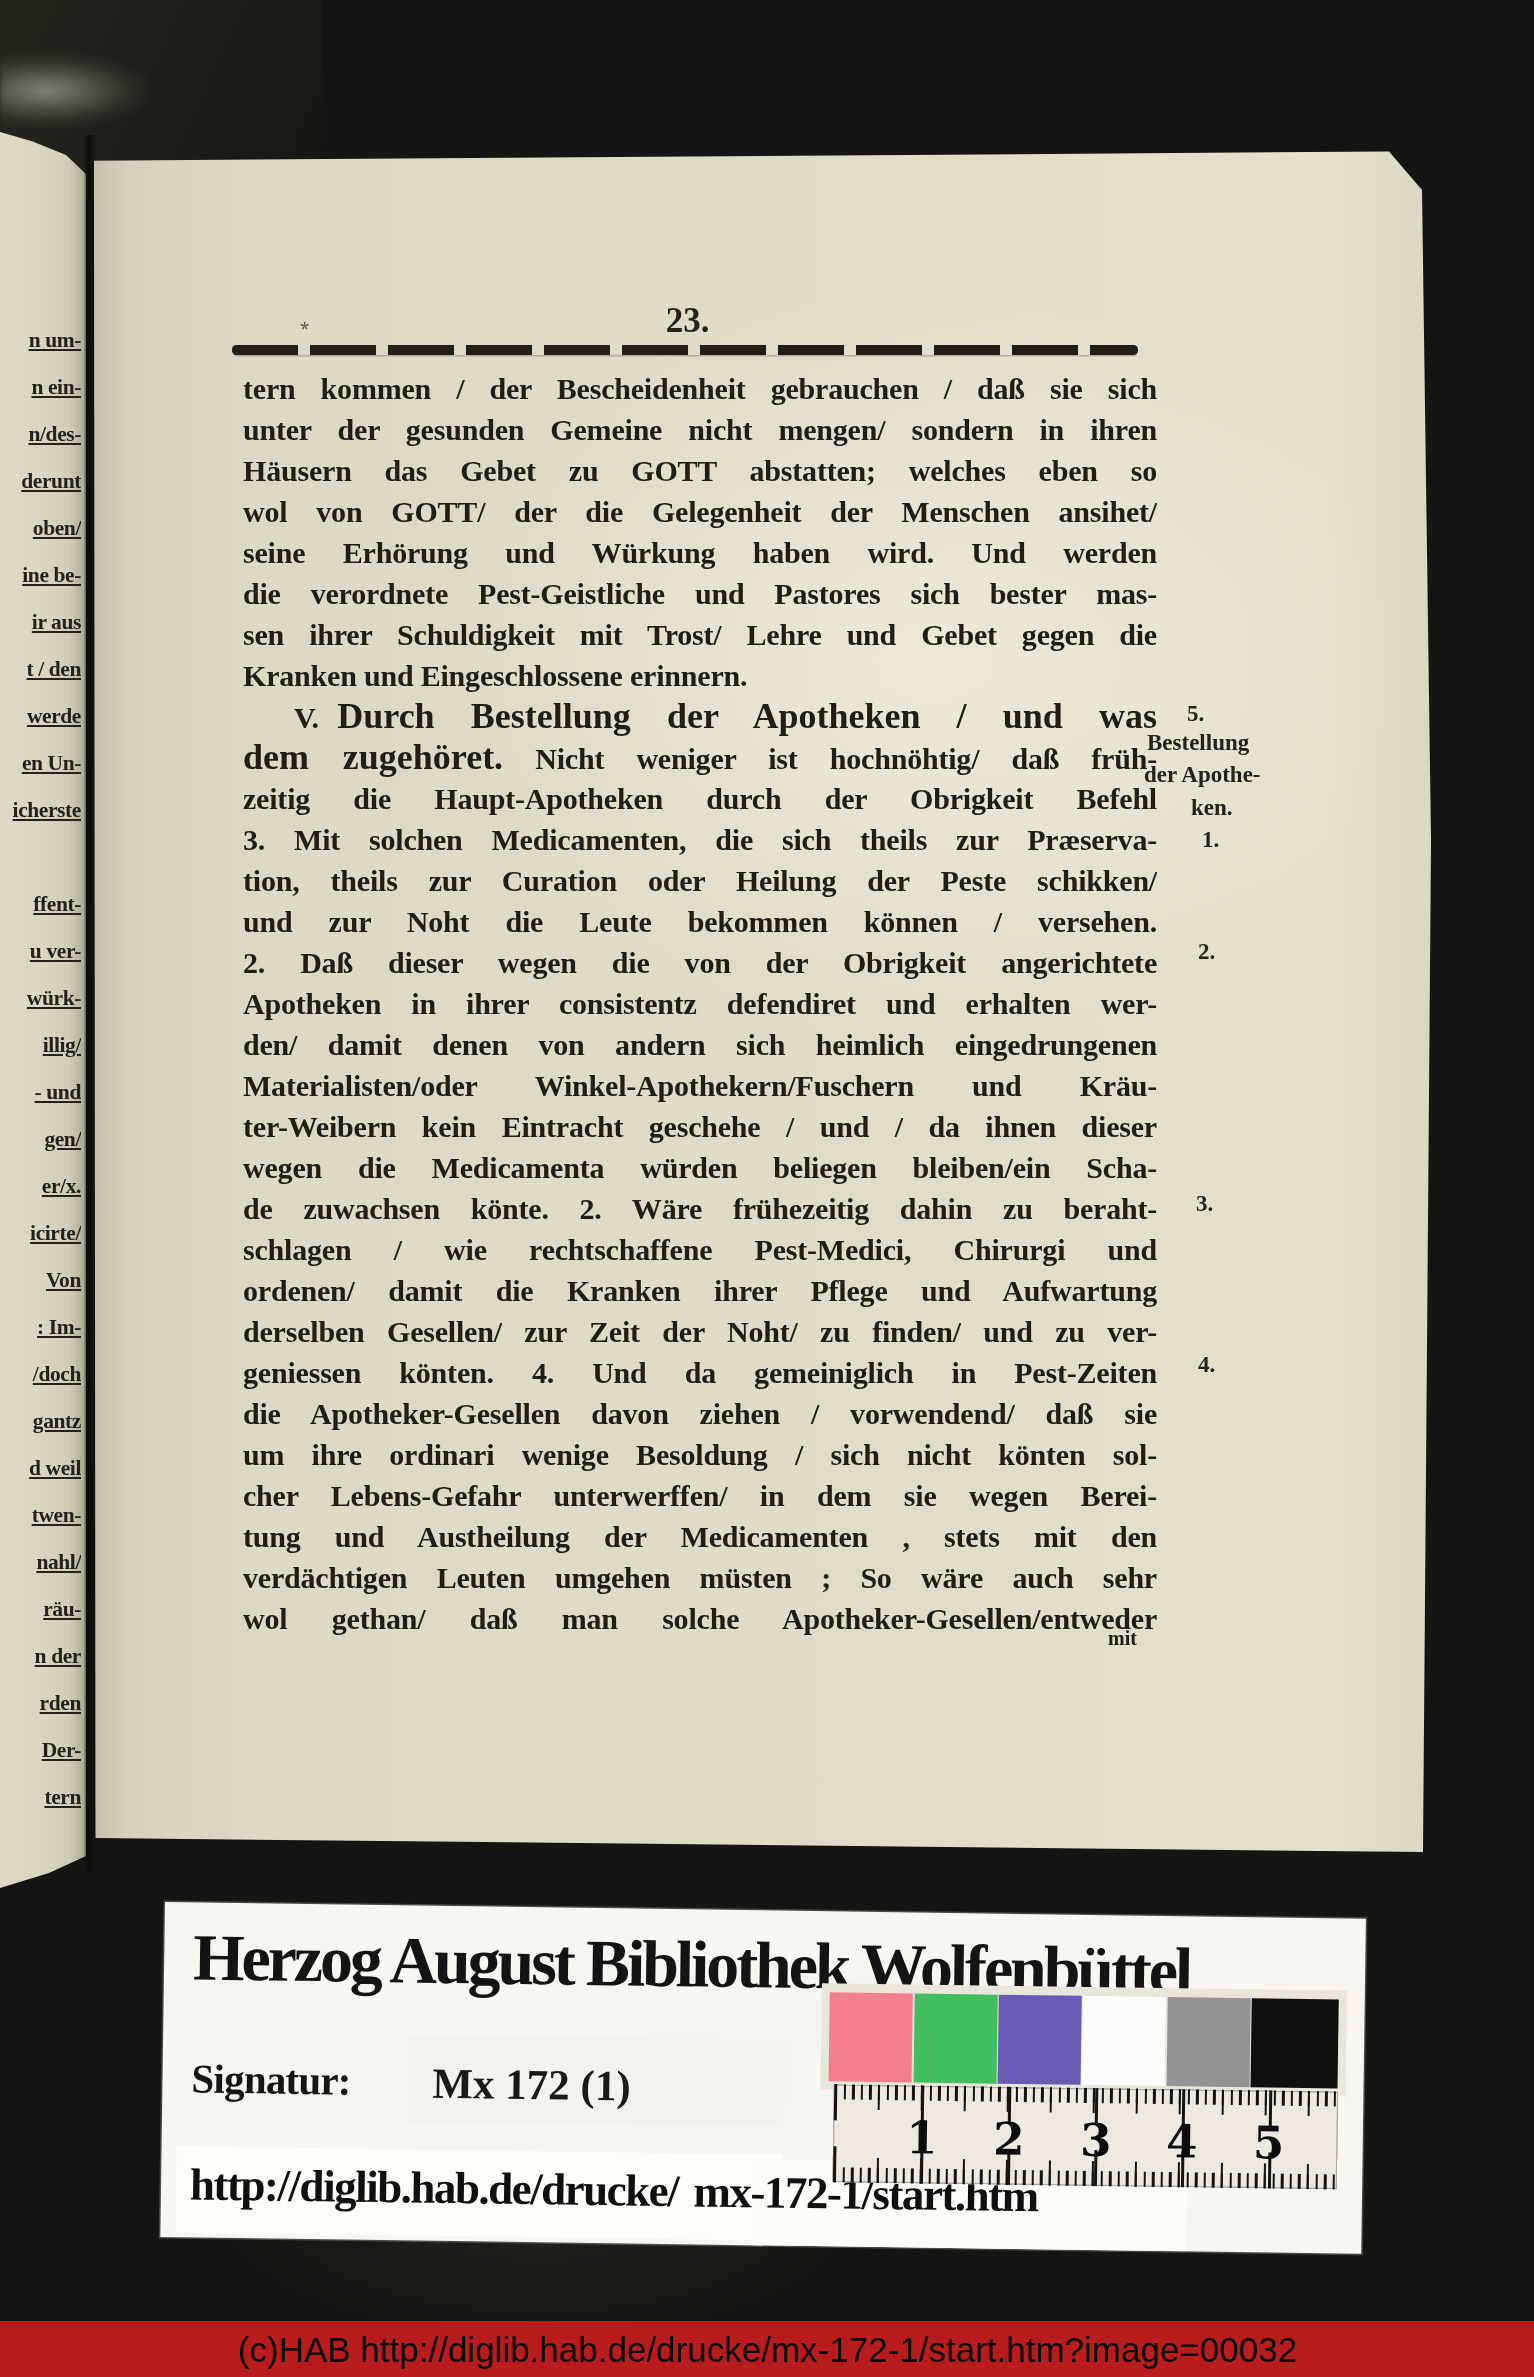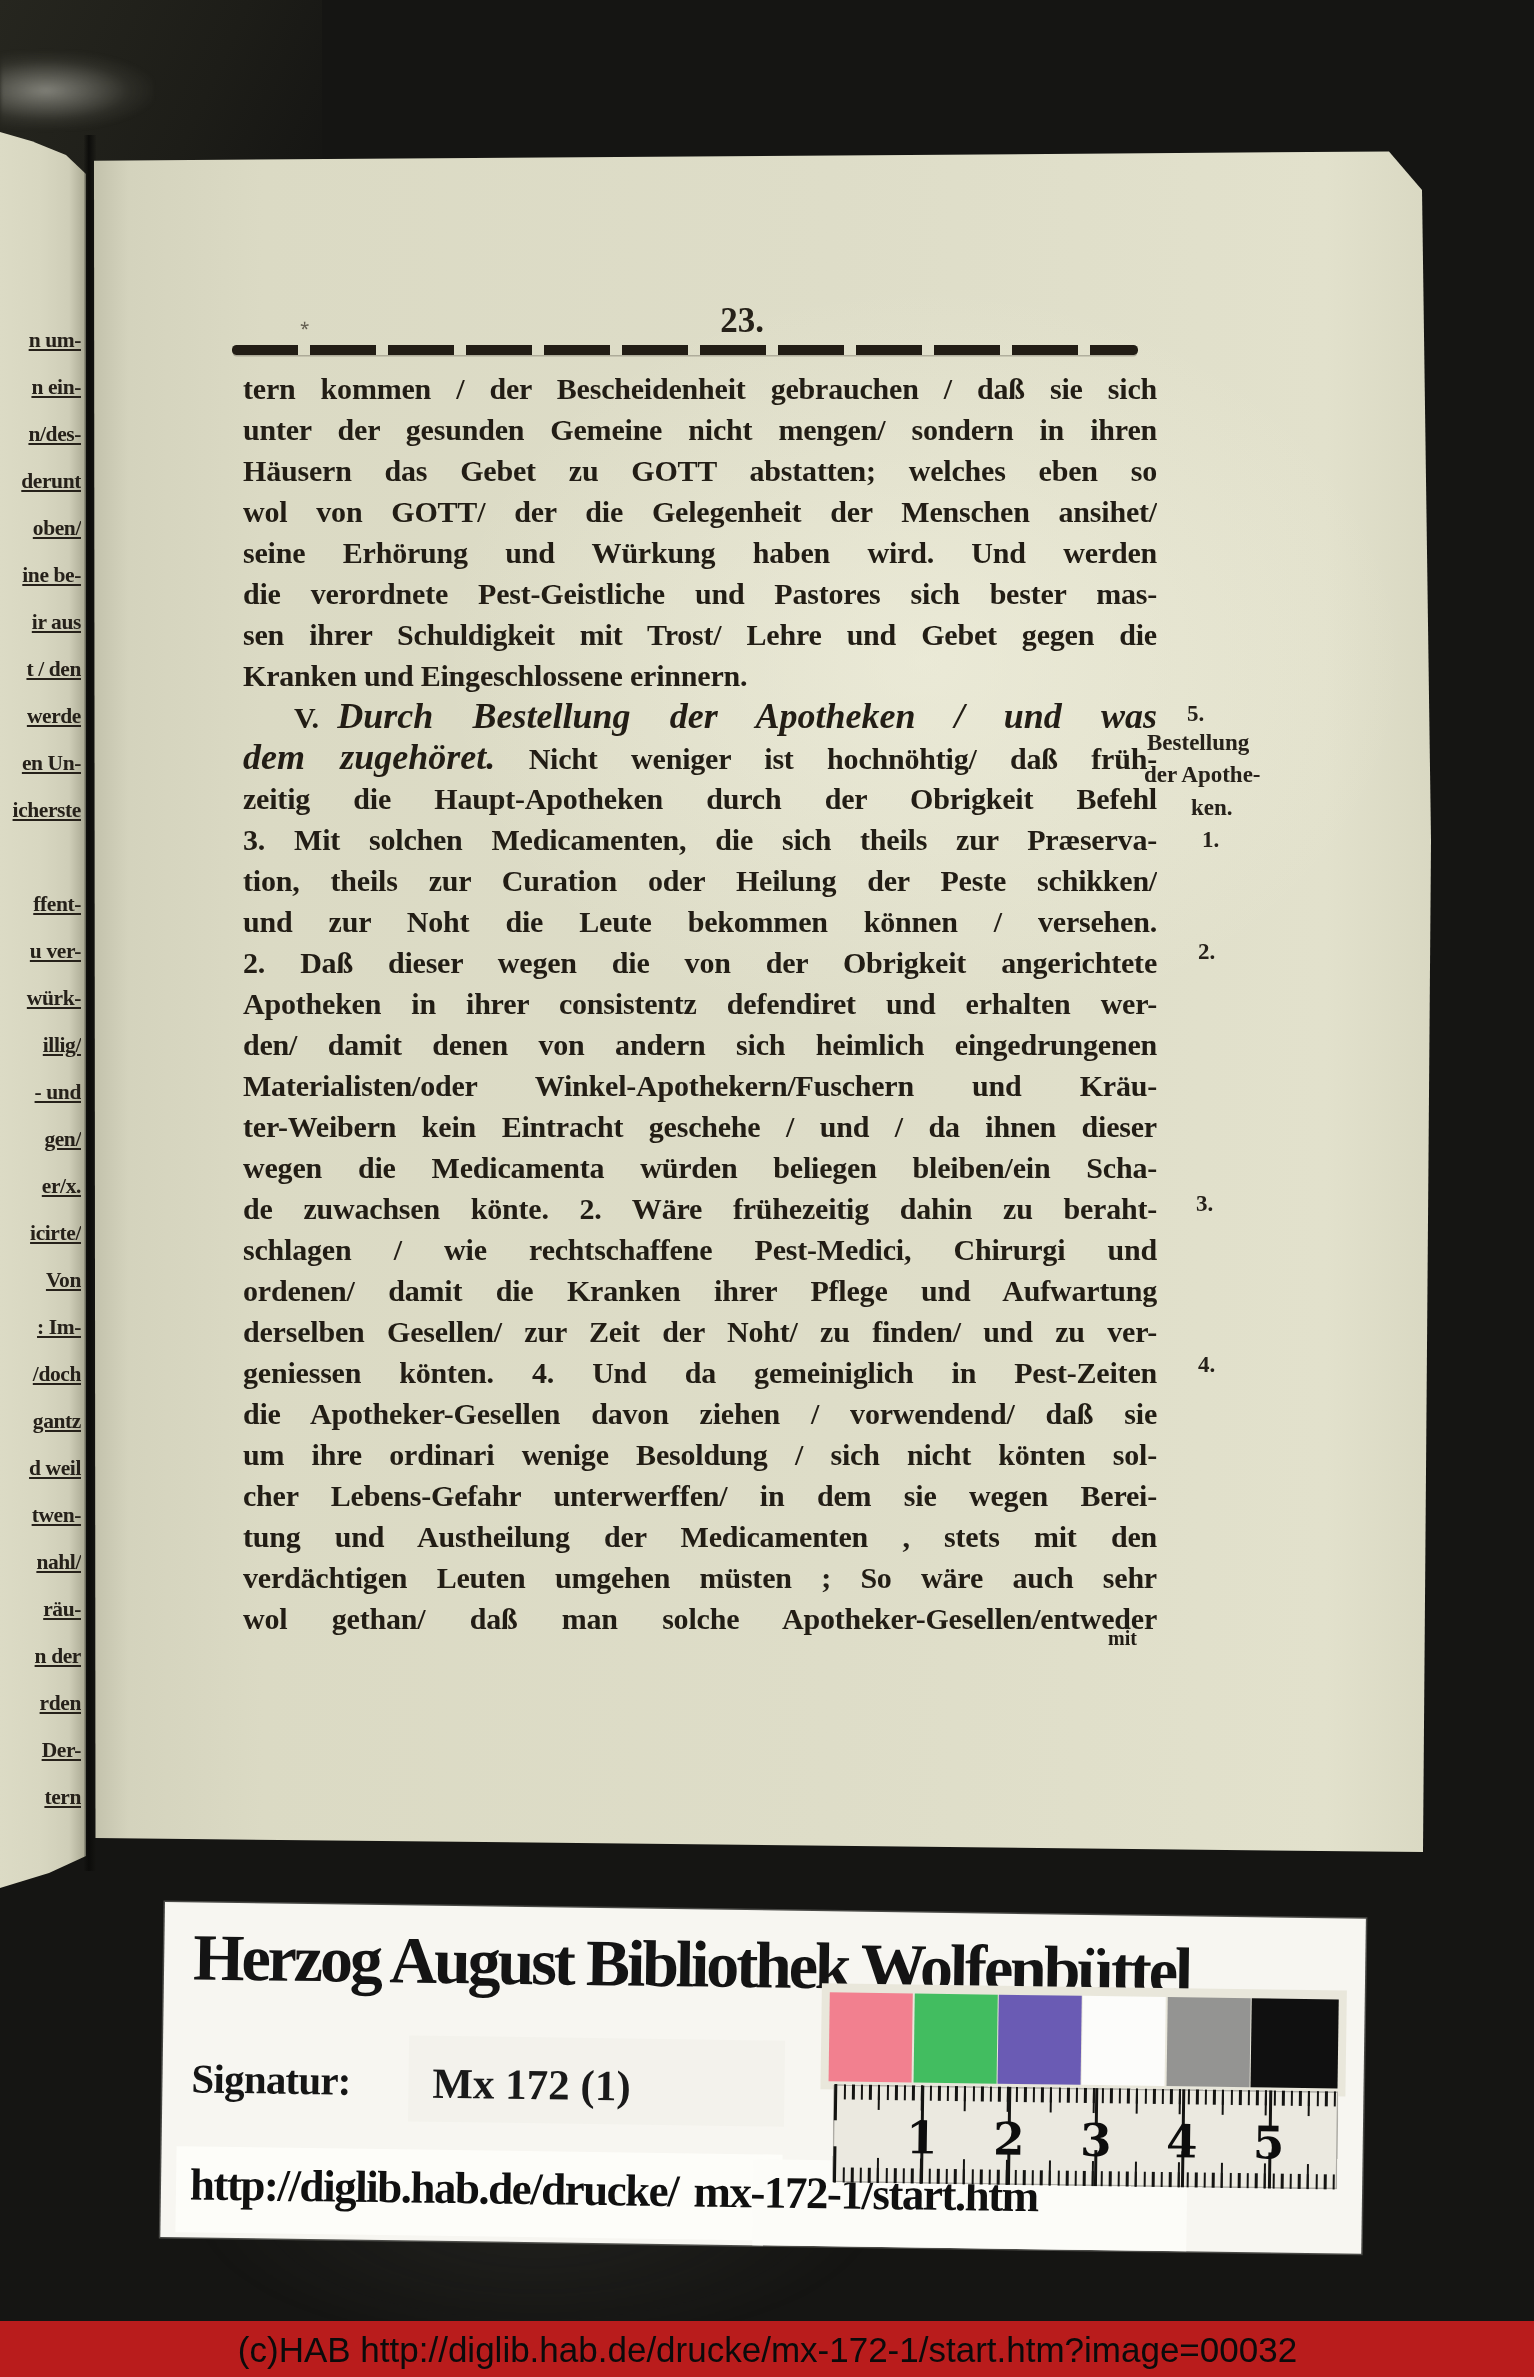--- a/index.html
+++ b/index.html
@@ -29,7 +29,7 @@
       radial-gradient(ellipse 691px 537px at 62% 30%,rgba(246,245,228,.5),transparent 70%),
       linear-gradient(90deg,#c3c2ac 0px,#d4d3bd 35px,#dbdac4 169px,#deddc8 55%,#e2e1cc 92%,#d9d8c2 100%);
     clip-path:polygon(0px 10.7px,1295px 1.5px,1328px 40px,1337px 691px,1329px 1702px,1.5px 1688px);}
-  .page-number{position:absolute;left:517px;top:151px;width:153px;text-align:right;
+  .page-number{position:absolute;left:517px;top:151px;width:153px;text-align:center;
     font-weight:700;font-size:35px;color:#262119;}
   .corner-mark{position:absolute;left:206px;top:158px;font-size:17px;color:#3a342a;opacity:.75;}
   .orn-rule{position:absolute;left:138px;top:195px;width:906px;height:10px;border-radius:4.6px;

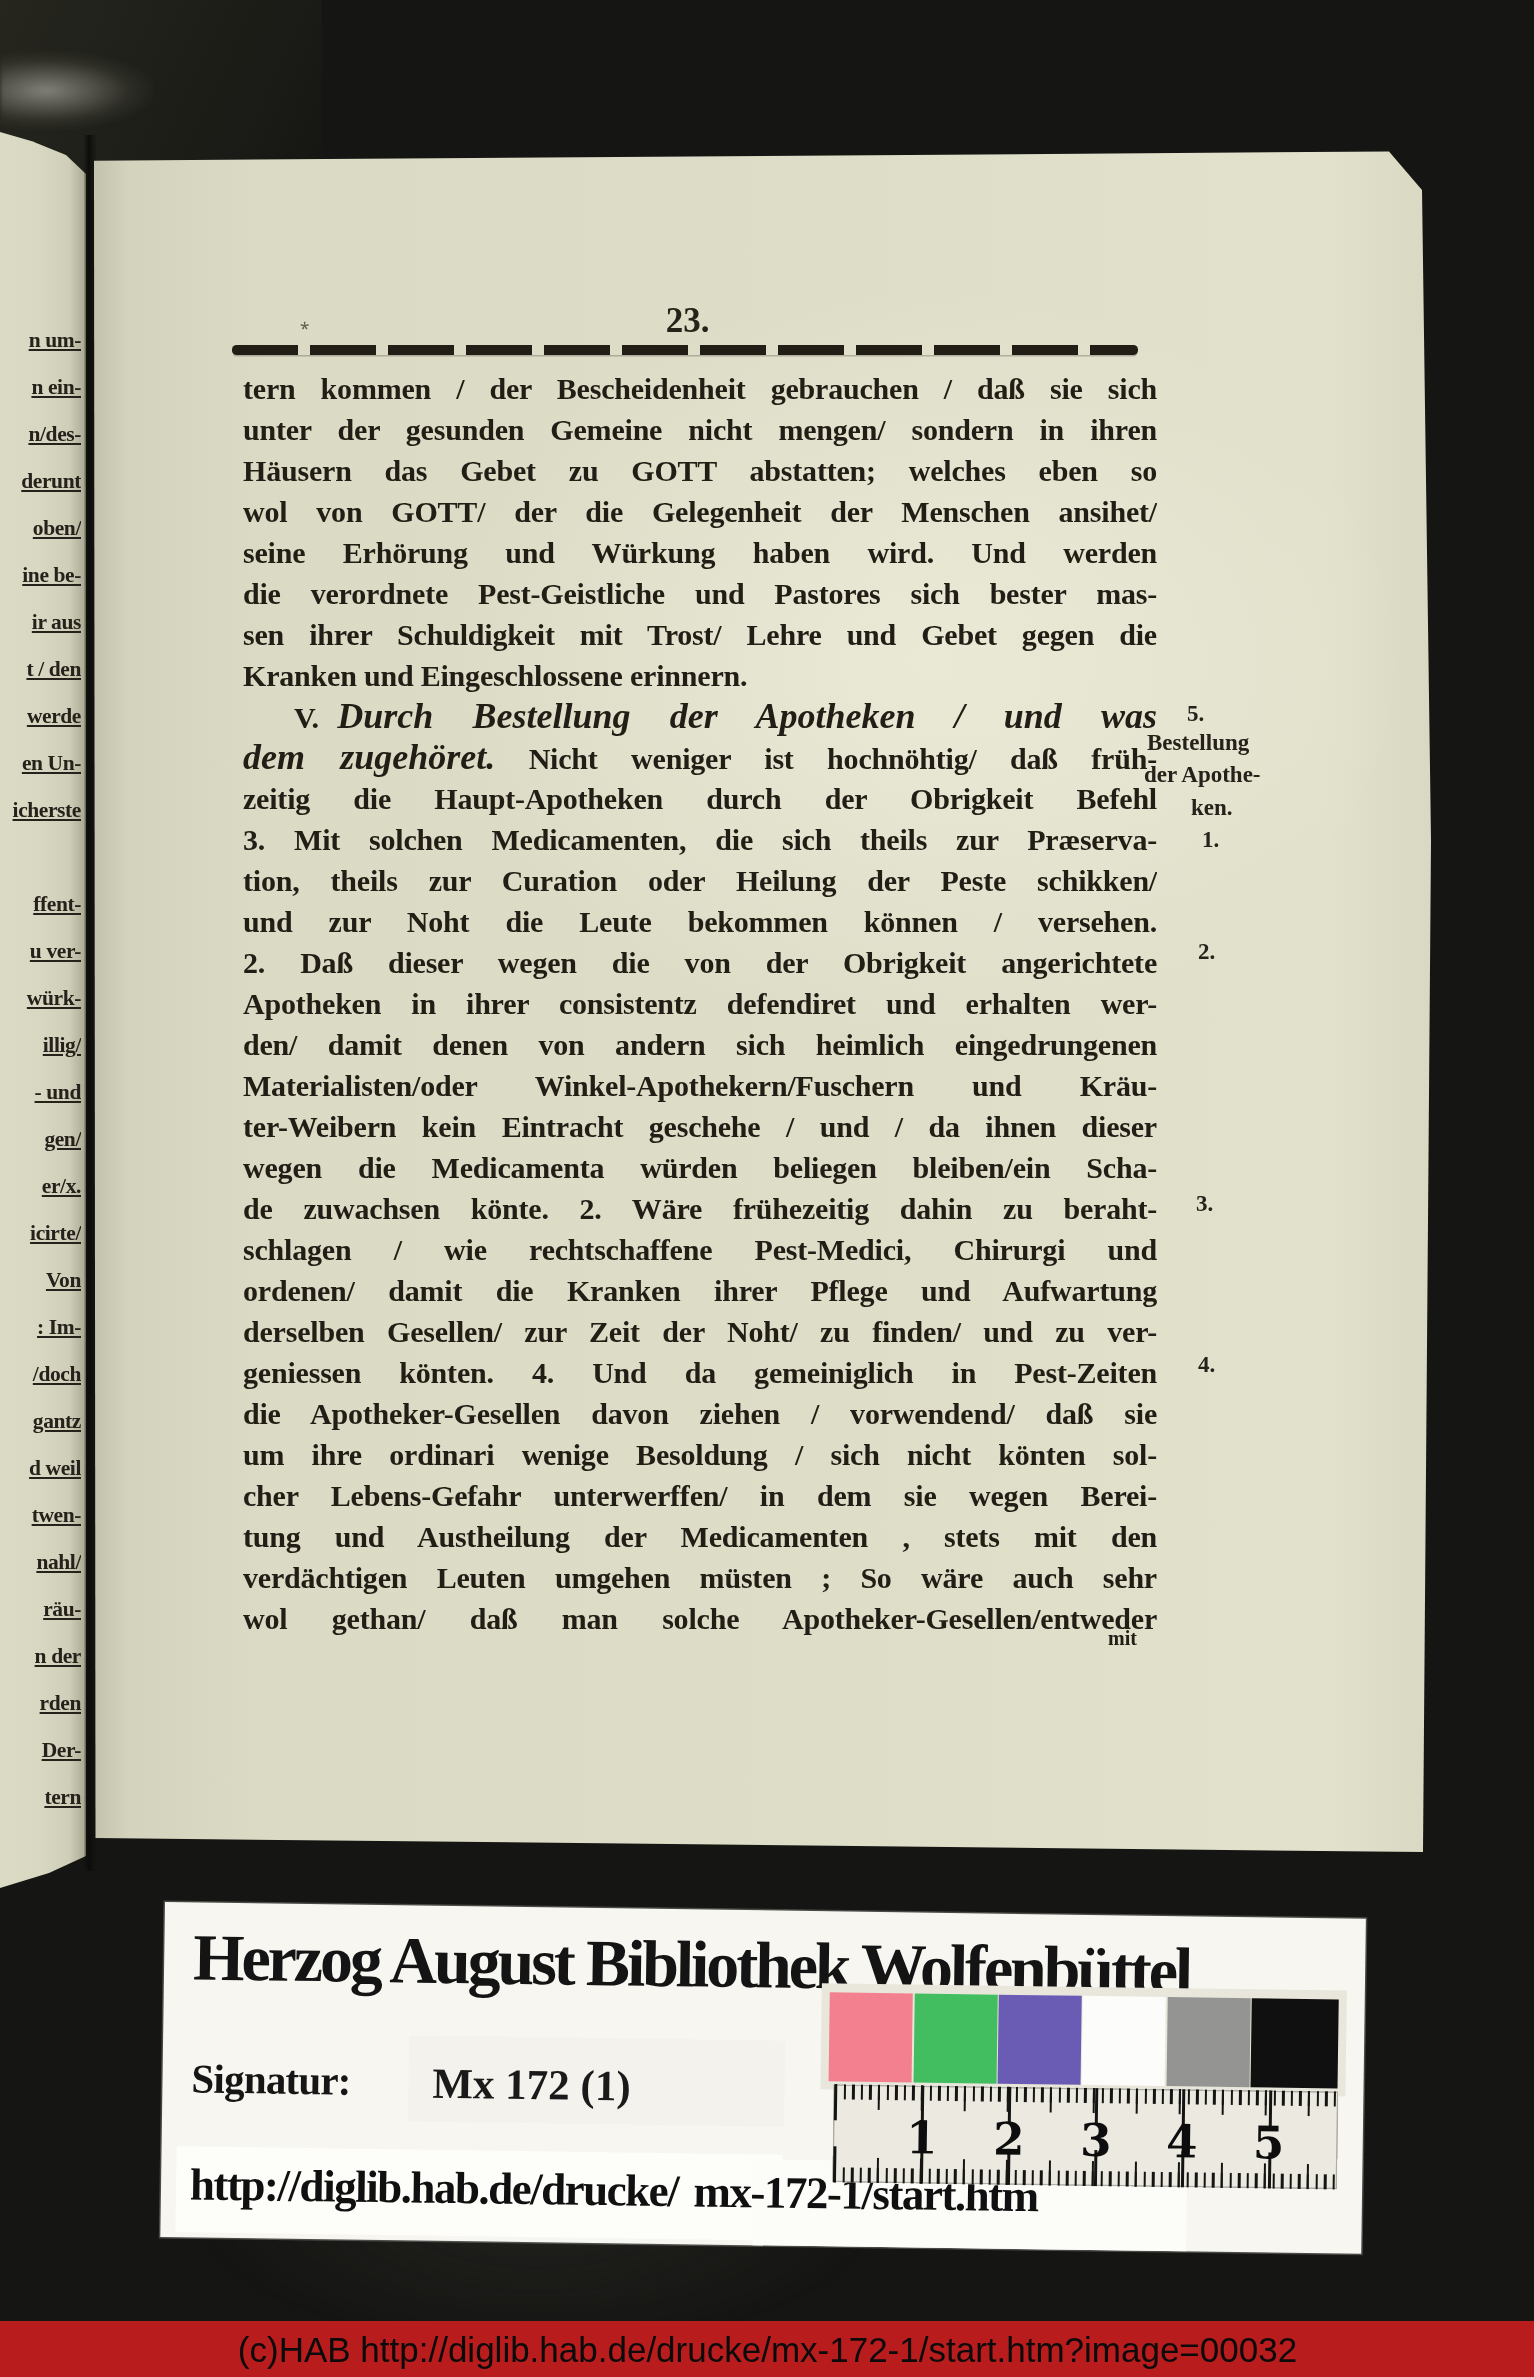--- a/index.html
+++ b/index.html
@@ -40,7 +40,7 @@
   .body-col .ln{height:41px;overflow:hidden;text-align:justify;text-align-last:justify;margin-left:16px;}
   .body-col .ln.end{text-align:right;text-align-last:left;}
   .body-col .ln.head{text-align:justify;}
-  .emph{font-size:36px;letter-spacing:0;font-style:italic;}
+  .emph{font-size:36px;letter-spacing:0;}
   .vprefix{padding-left:51px;padding-right:18.4px;}
   .catchword{position:absolute;left:813px;top:1477px;width:230px;text-align:right;
     font-weight:700;font-size:20px;color:#221d15;}

